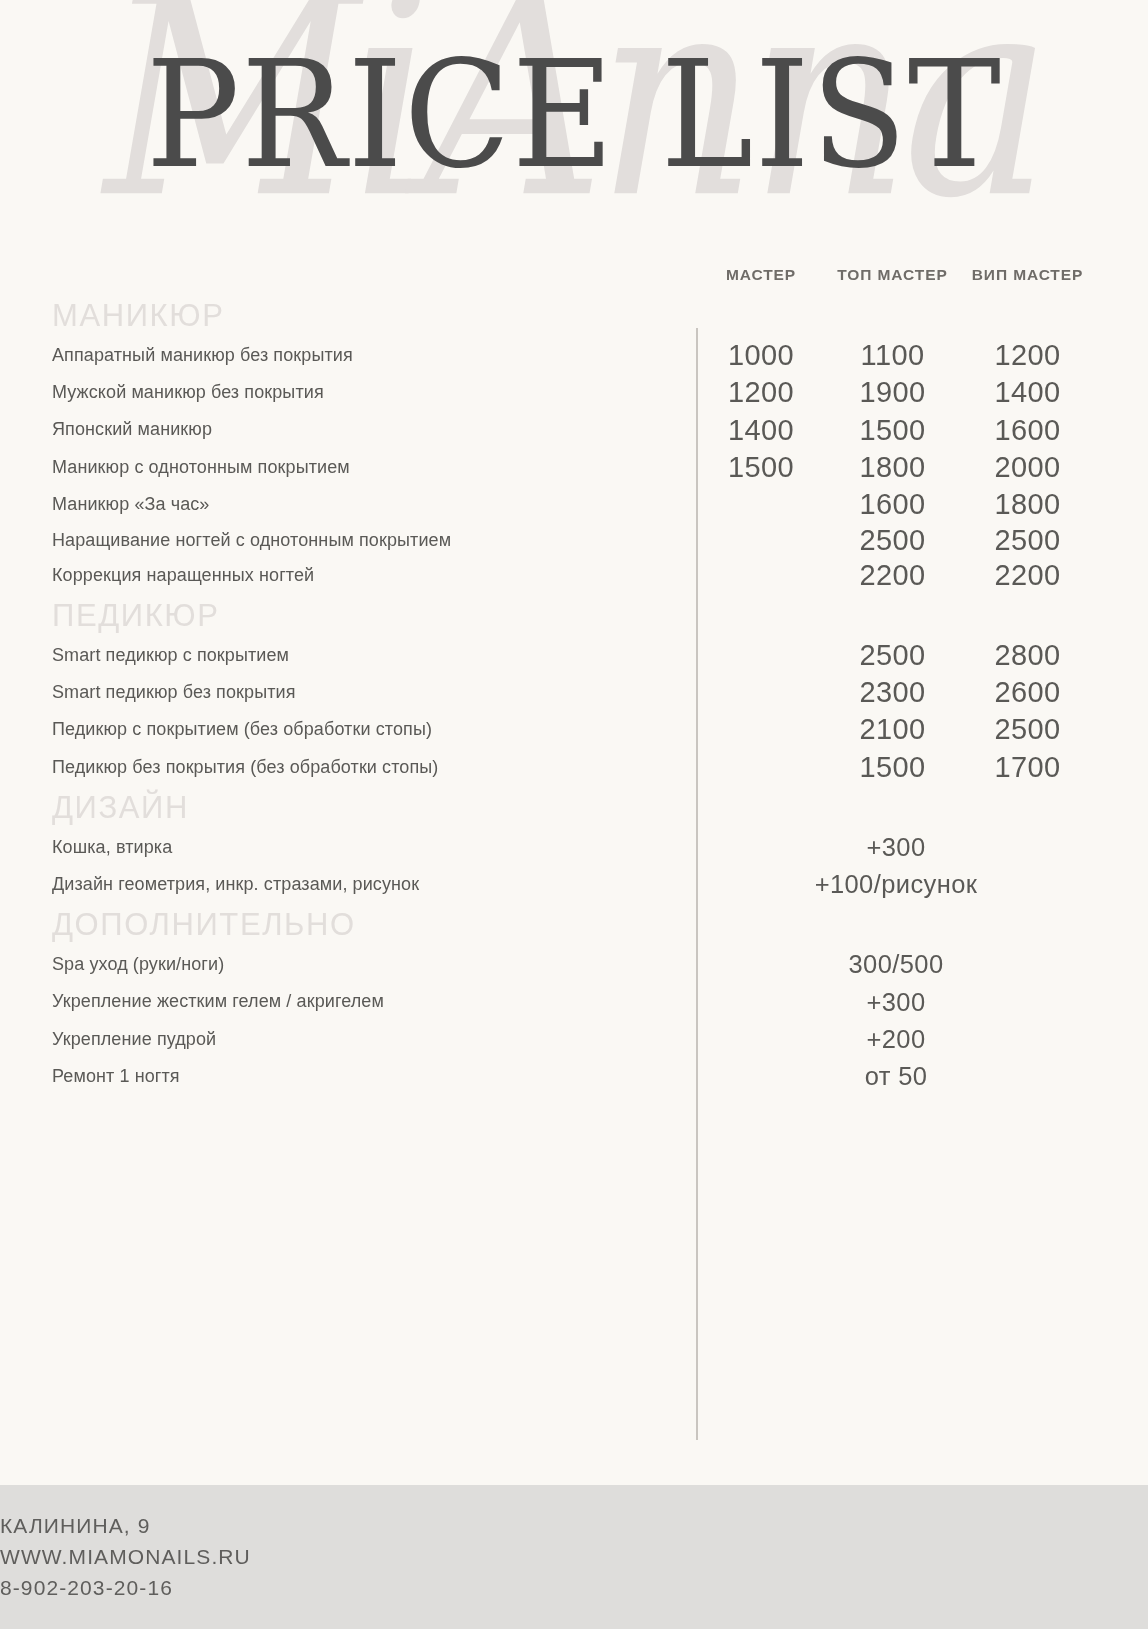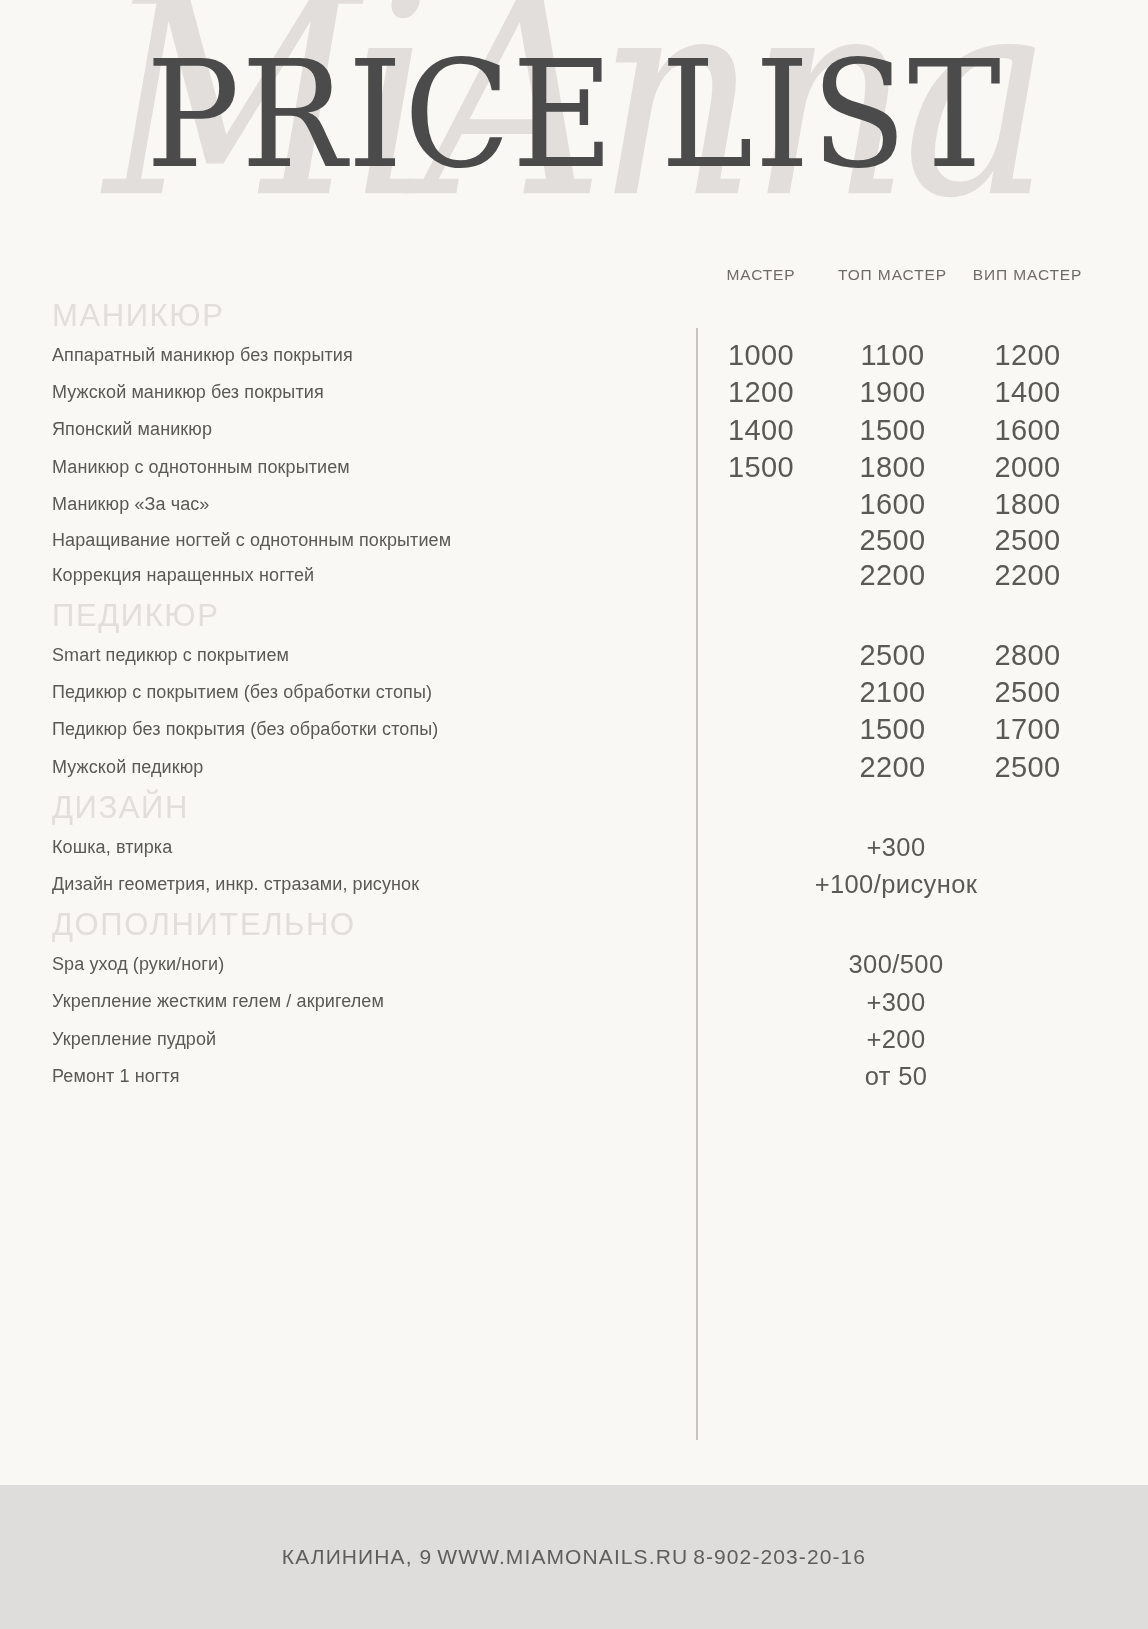--- a/index.html
+++ b/index.html
@@ -86,7 +86,7 @@
   
   thead th {
     font-size:15.5px;
-    font-weight:400;
+    font-weight:700;
     letter-spacing:.9px;
     color:#6f6c68;
     text-align:center;

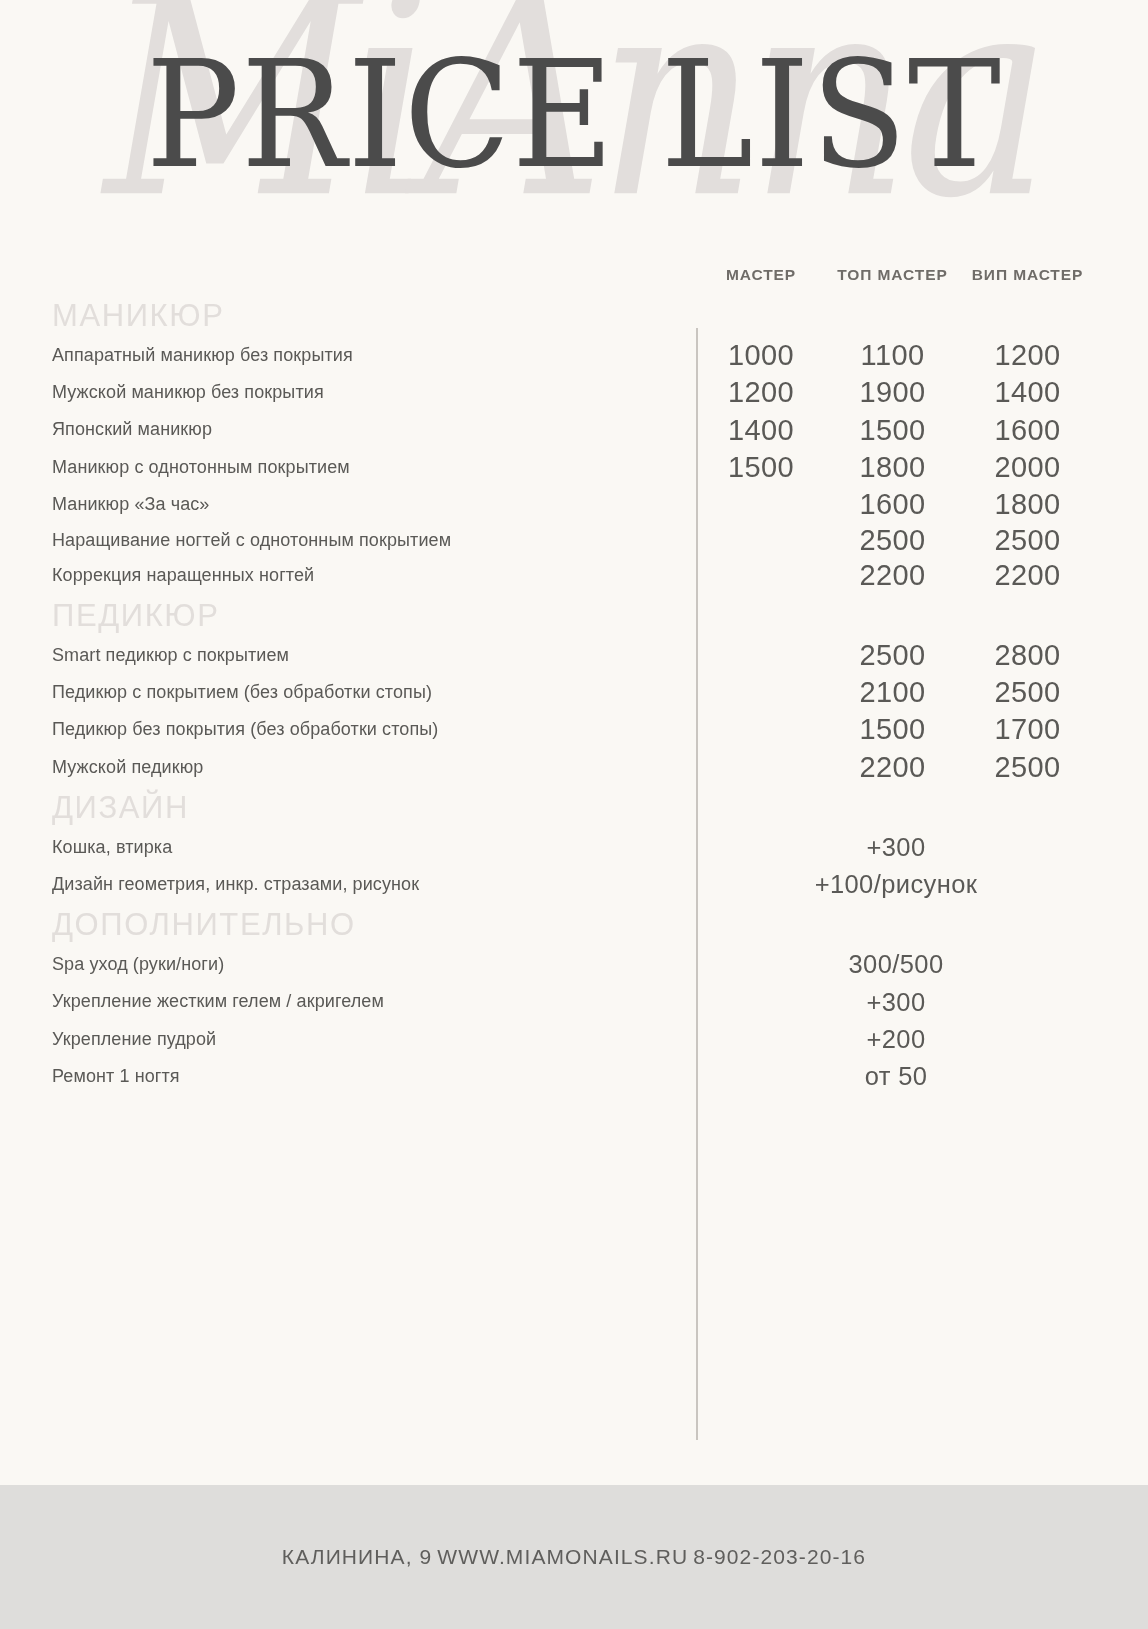--- a/index.html
+++ b/index.html
@@ -245,6 +245,12 @@
         <td class="price">2800</td>
       </tr>
       <tr>
+        <td class="name">Smart педикюр без покрытия</td>
+        <td class="price"></td>
+        <td class="price">2300</td>
+        <td class="price">2600</td>
+      </tr>
+      <tr>
         <td class="name">Педикюр с покрытием (без обработки стопы)</td>
         <td class="price"></td>
         <td class="price">2100</td>

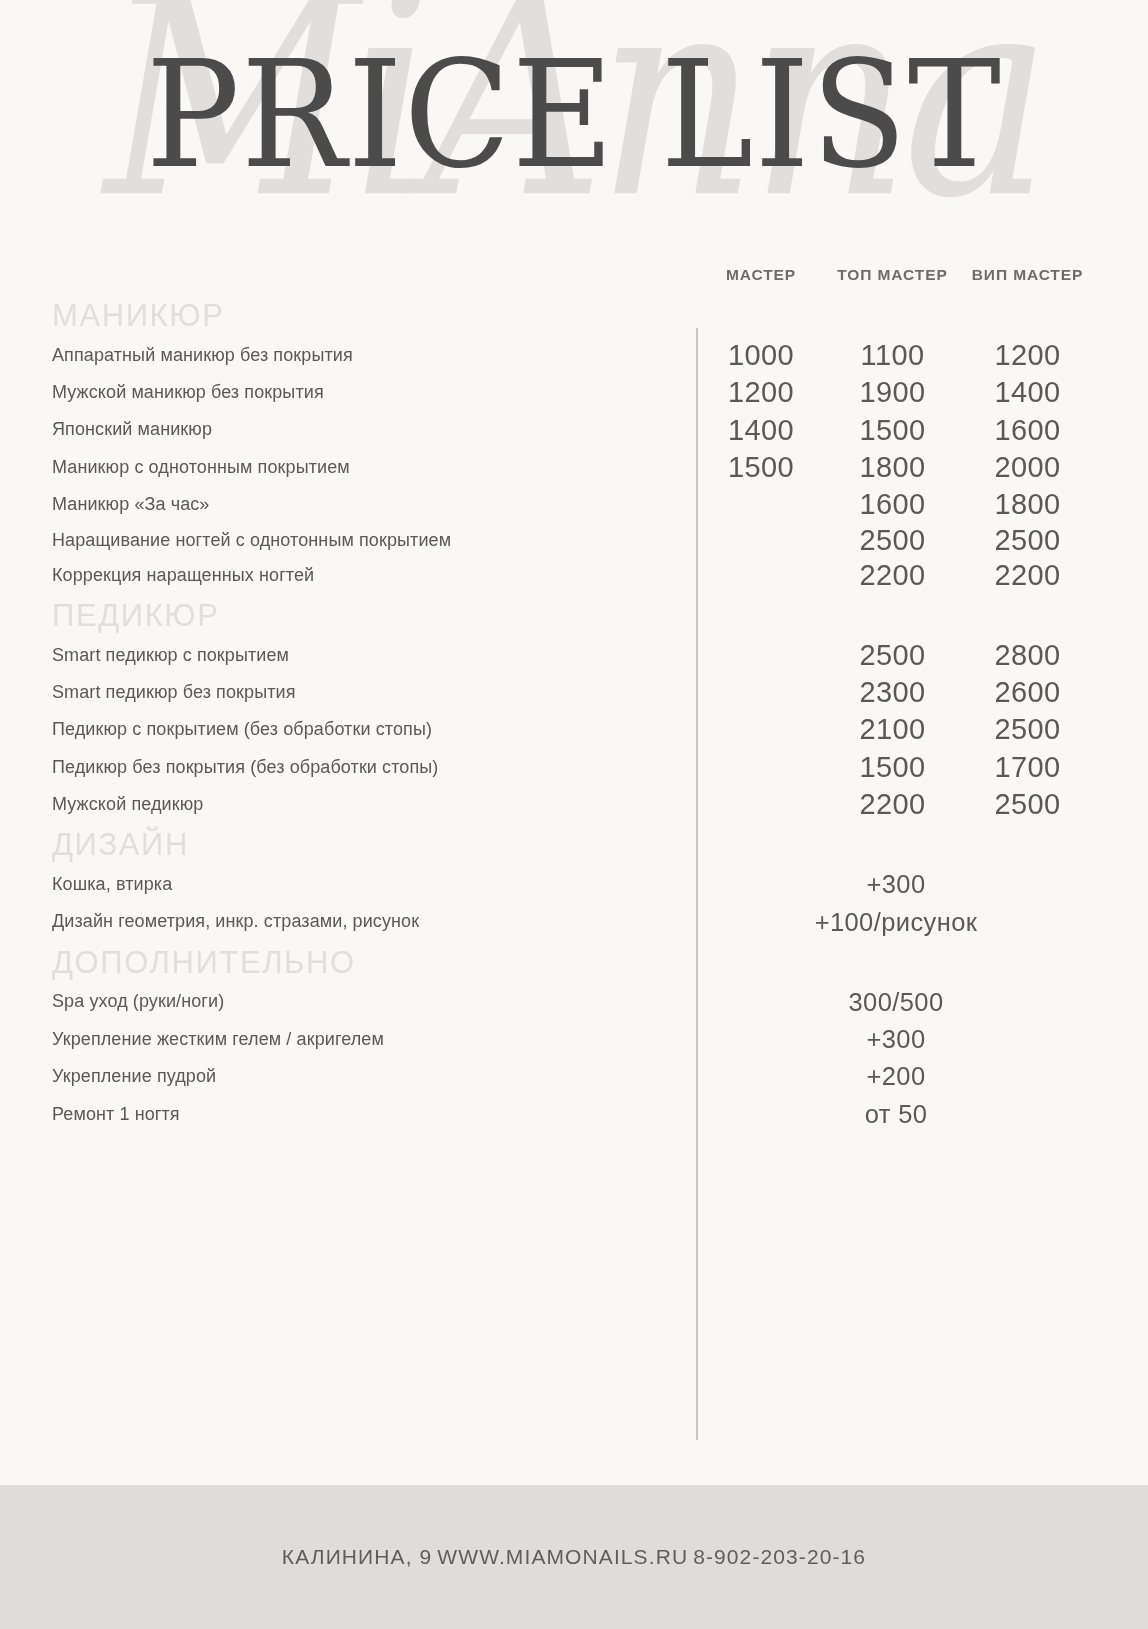--- a/index.html
+++ b/index.html
@@ -262,12 +262,6 @@
         <td class="price">1500</td>
         <td class="price">1700</td>
       </tr>
-      <tr>
-        <td class="name">Мужской педикюр</td>
-        <td class="price"></td>
-        <td class="price">2200</td>
-        <td class="price">2500</td>
-      </tr>
 
       <tr class="section-row">
         <td class="section" colspan="4">ДИЗАЙН</td>

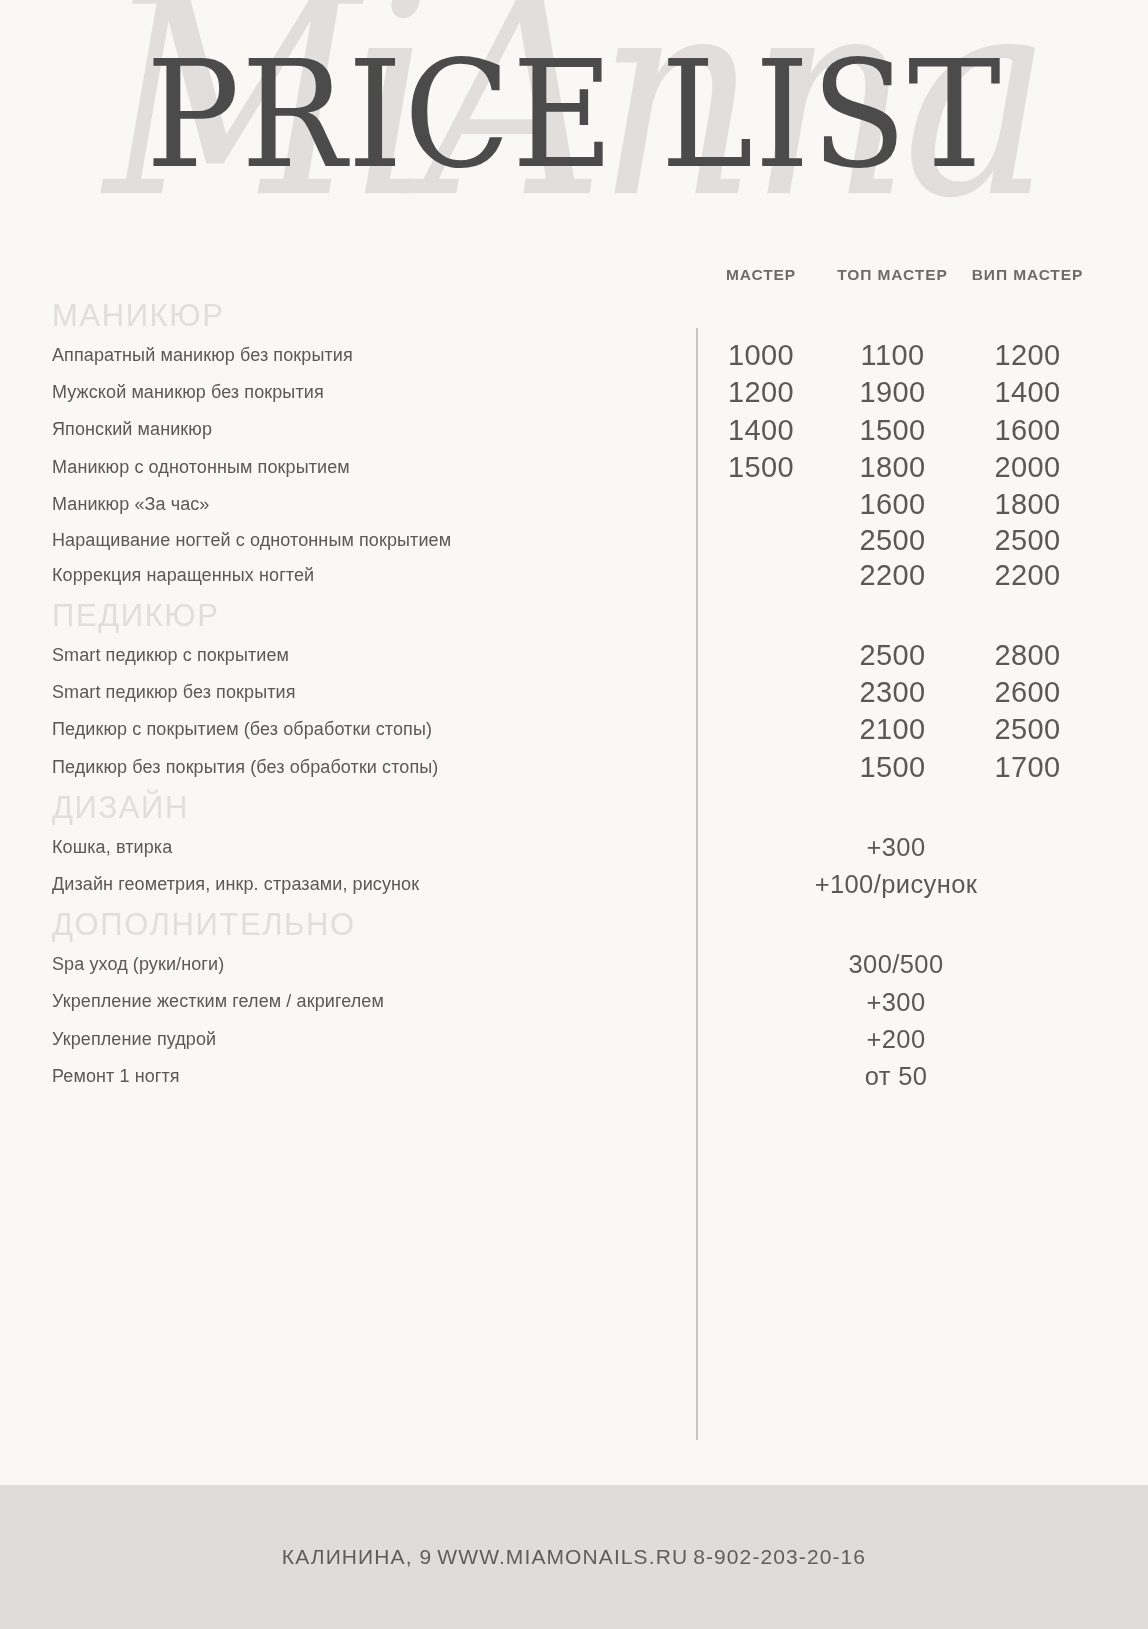--- a/index.html
+++ b/index.html
@@ -145,8 +145,8 @@
     height:144px;
     background:#dedddb;
     display:flex;
-    flex-direction:row;
-    align-items:center;
+    flex-direction:column;
+    align-items:flex-start;
     justify-content:center;
     gap:5px;
   }

